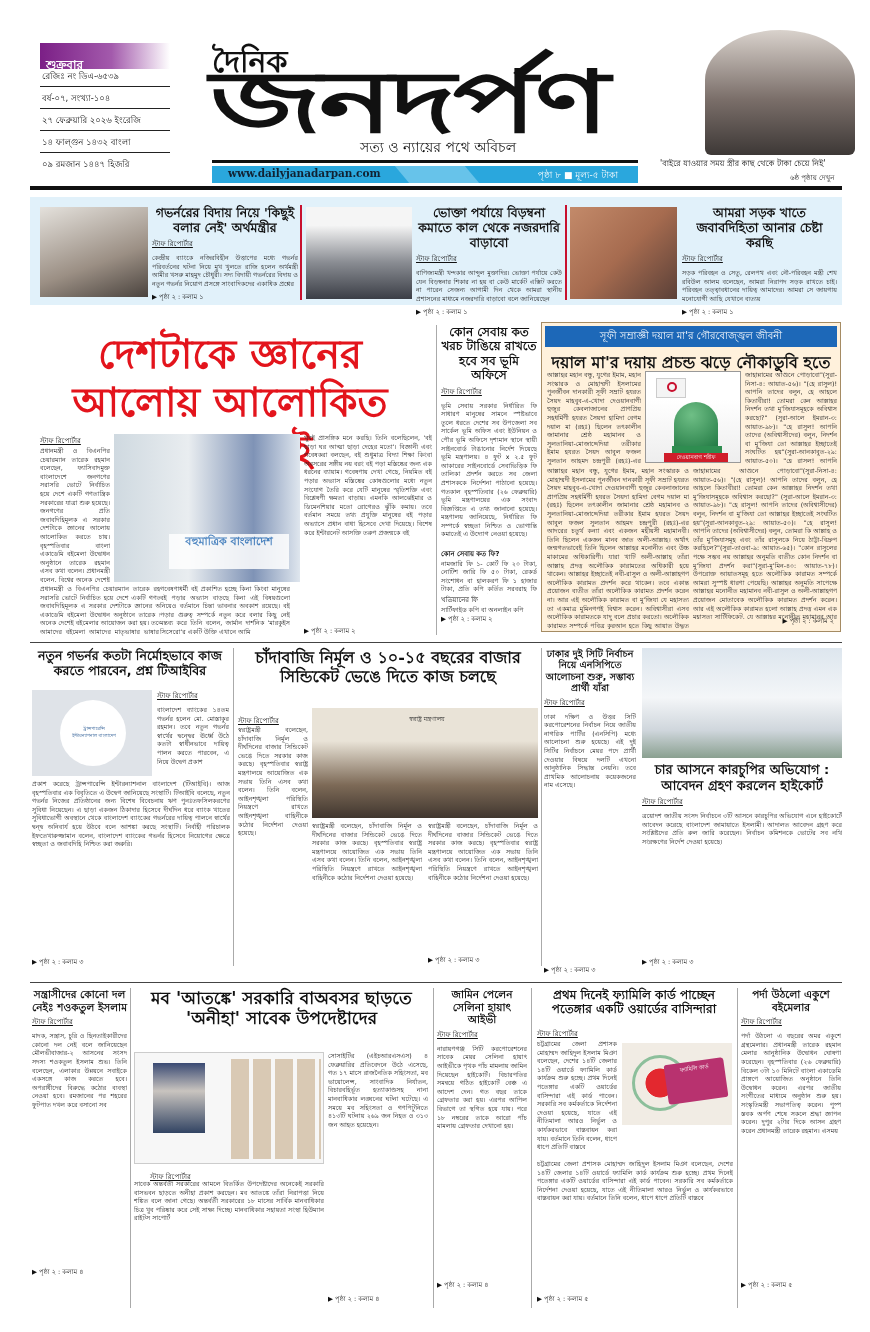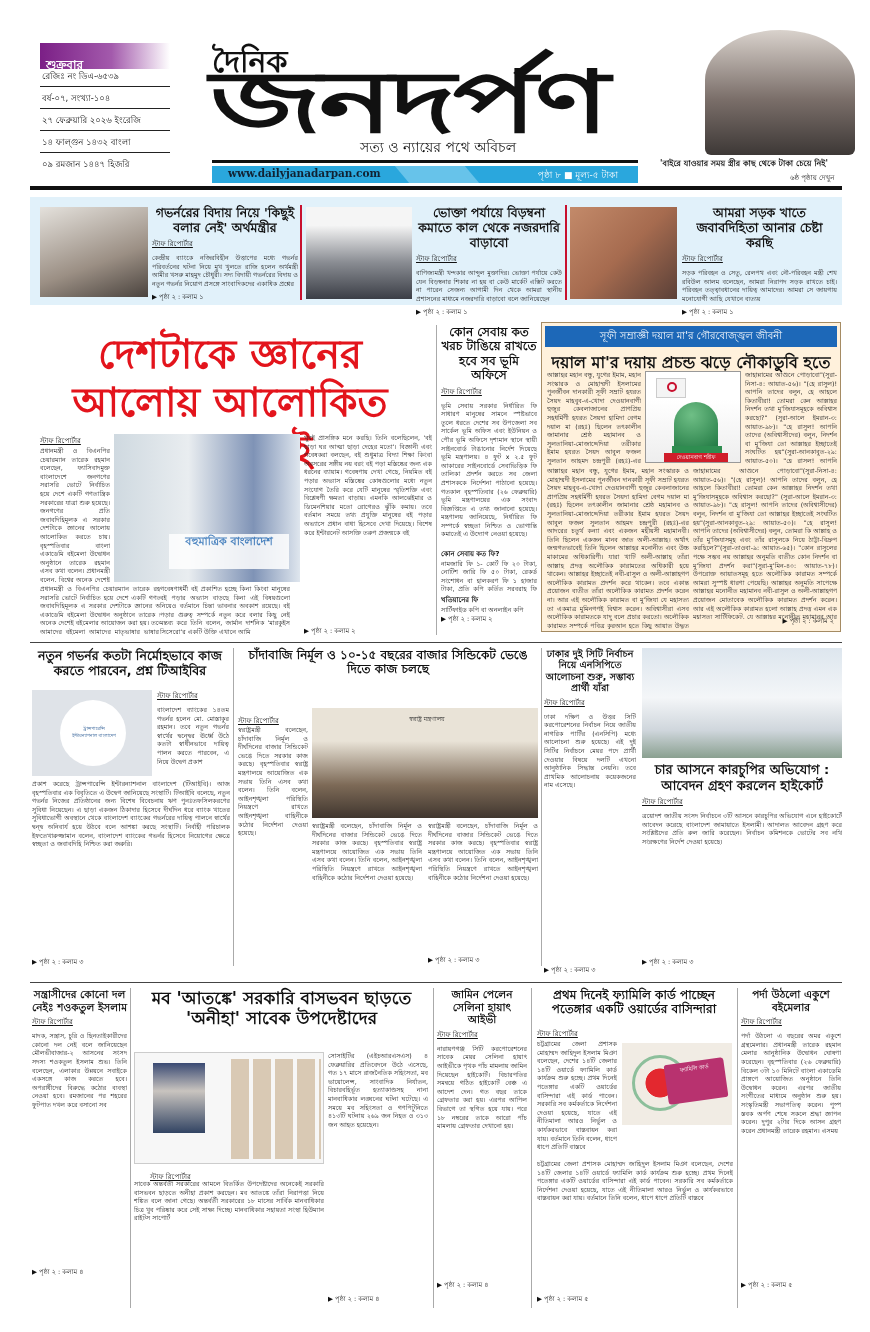--- a/index.html
+++ b/index.html
@@ -22,7 +22,7 @@
 #webbar .pg{position:absolute;right:20px;top:2px;font-size:9px;color:#fff}
 #webbar .diag{position:absolute;left:190px;top:0;width:70px;height:17px;background:#67c3ea;transform:skewX(40deg)}
 #celeb{left:705px;top:30px;width:150px;height:125px;background:linear-gradient(180deg,#d9d2cc,#7b6f6a 55%,#3d3836);border-radius:50% 50% 6px 6px/40% 40% 6px 6px}
-#celebcap{left:660px;top:157px;font-size:8px;font-weight:bold}
+#celebcap{left:660px;top:157px;font-size:8px;font-weight:normal}
 #celebsee{left:790px;top:172px;font-size:7px}
 #mastrule{left:30px;top:186px;width:812px;height:4px;background:#111}
 

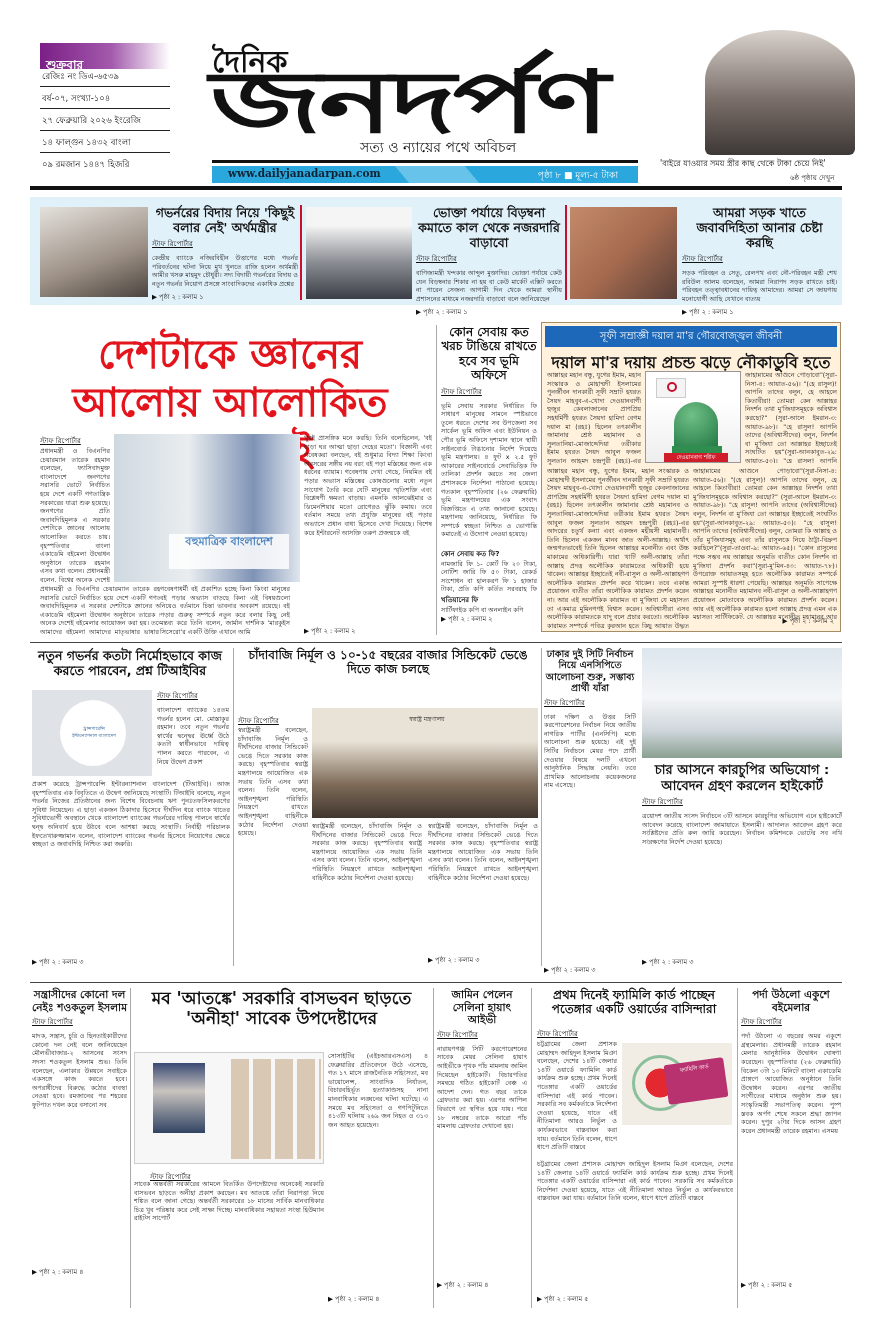--- a/index.html
+++ b/index.html
@@ -105,7 +105,7 @@
   <div class="p" style="height:146px">ভূমি সেবায় সরকার নির্ধারিত ফি সাধারণ মানুষের সামনে স্পষ্টভাবে তুলে ধরতে দেশের সব উপজেলা সব সার্কেল ভূমি অফিস এবং ইউনিয়ন ও পৌর ভূমি অফিসে দৃশ্যমান স্থানে স্থায়ী সাইনবোর্ড টাঙানোর নির্দেশ দিয়েছে ভূমি মন্ত্রণালয়। ৪ ফুট x ২.৫ ফুট আকারের সাইনবোর্ডে সেবাভিত্তিক ফি তালিকা প্রদর্শন করতে সব জেলা প্রশাসককে নির্দেশনা পাঠানো হয়েছে। গতকাল বৃহস্পতিবার (২৬ ফেব্রুয়ারি) ভূমি মন্ত্রণালয়ের এক সংবাদ বিজ্ঞপ্তিতে এ তথ্য জানানো হয়েছে। মন্ত্রণালয় জানিয়েছে, নির্ধারিত ফি সম্পর্কে স্বচ্ছতা নিশ্চিত ও ভোগান্তি কমাতেই এ উদ্যোগ নেওয়া হয়েছে।</div>
   <div style="font-size:6.8px;font-weight:bold">কোন সেবায় কত ফি?</div>
   <div class="p" style="height:34px">নামজারি ফি ১- কোর্ট ফি ২০ টাকা, নোটিশ জারি ফি ৫০ টাকা, রেকর্ড সংশোধন বা হালকরণ ফি ১ হাজার টাকা, প্রতি কপি কর্তিত সরবরাহ ফি ১০০ টাকা। সর্বমোট ফি ১ হাজার ১৭০ টাকা।</div>
-  <div style="font-size:6.8px;font-weight:bold">খতিয়ানের ফি</div>
+  <div style="font-size:6.8px;font-weight:normal">খতিয়ানের ফি</div>
   <div class="p">সার্টিফাইড কপি বা অনলাইন কপি</div>
   <div class="jump">▶ পৃষ্ঠা ২ : কলাম ২</div>
 </div>

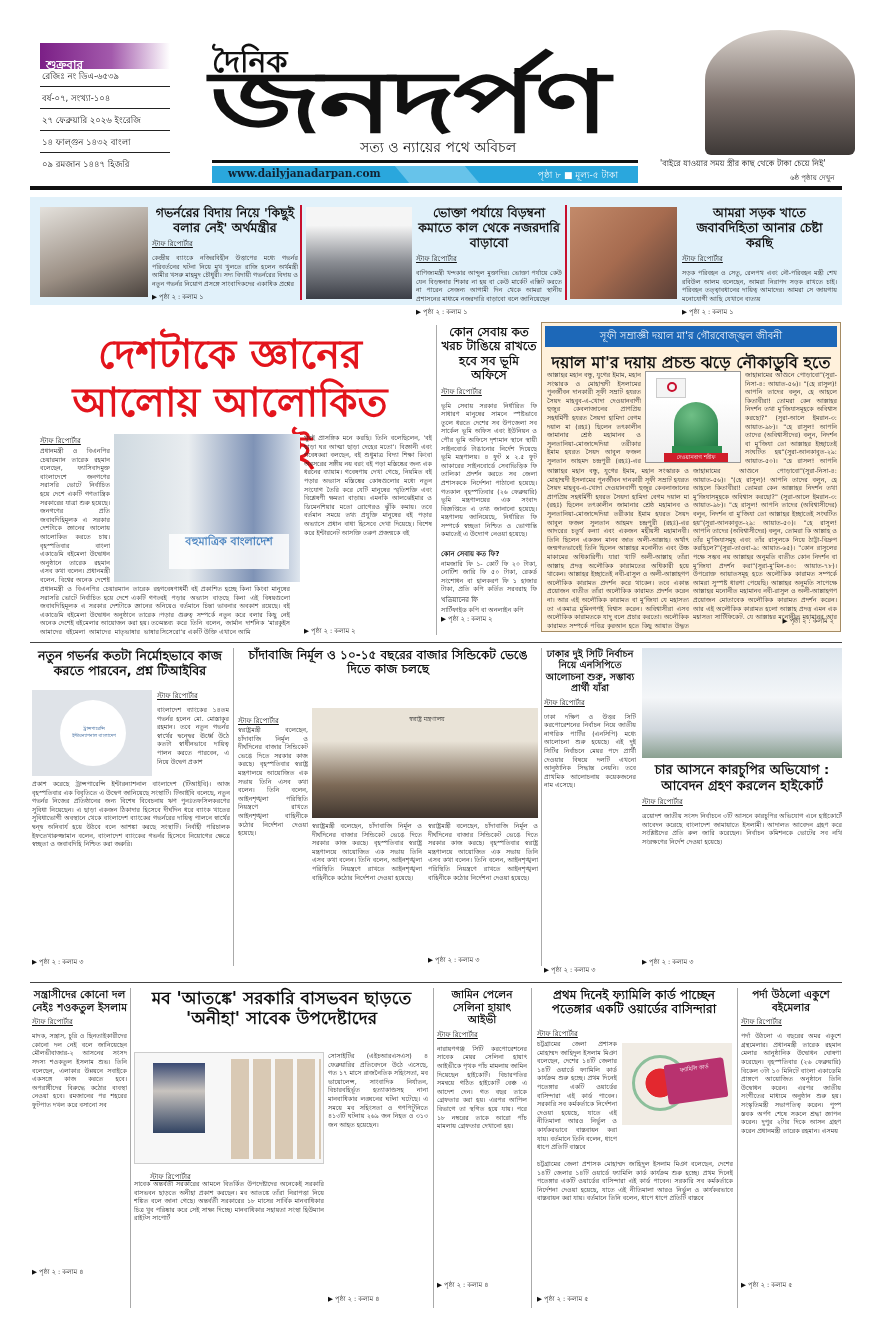--- a/index.html
+++ b/index.html
@@ -146,7 +146,7 @@
 
 <div class="abs vr" style="left:233px;top:648px;height:318px"></div>
 <div class="abs" style="left:238px;top:648px;width:300px">
-  <div class="hd" style="font-size:12px">চাঁদাবাজি নির্মূল ও ১০-১৫ বছরের বাজার সিন্ডিকেট ভেঙে দিতে কাজ চলছে</div>
+  <div class="hd" style="font-size:16px">চাঁদাবাজি নির্মূল ও ১০-১৫ বছরের বাজার সিন্ডিকেট ভেঙে দিতে কাজ চলছে</div>
 </div>
 <span class="abs rep" style="left:238px;top:712px">স্টাফ রিপোর্টার</span>
 <div class="abs p" style="left:238px;top:726px;width:70px;height:238px">স্বরাষ্ট্রমন্ত্রী বলেছেন, চাঁদাবাজি নির্মূল ও দীর্ঘদিনের বাজার সিন্ডিকেট ভেঙে দিতে সরকার কাজ করছে। বৃহস্পতিবার স্বরাষ্ট্র মন্ত্রণালয়ে আয়োজিত এক সভায় তিনি এসব কথা বলেন। তিনি বলেন, আইনশৃঙ্খলা পরিস্থিতি নিয়ন্ত্রণে রাখতে আইনশৃঙ্খলা বাহিনীকে কঠোর নির্দেশনা দেওয়া হয়েছে।</div>

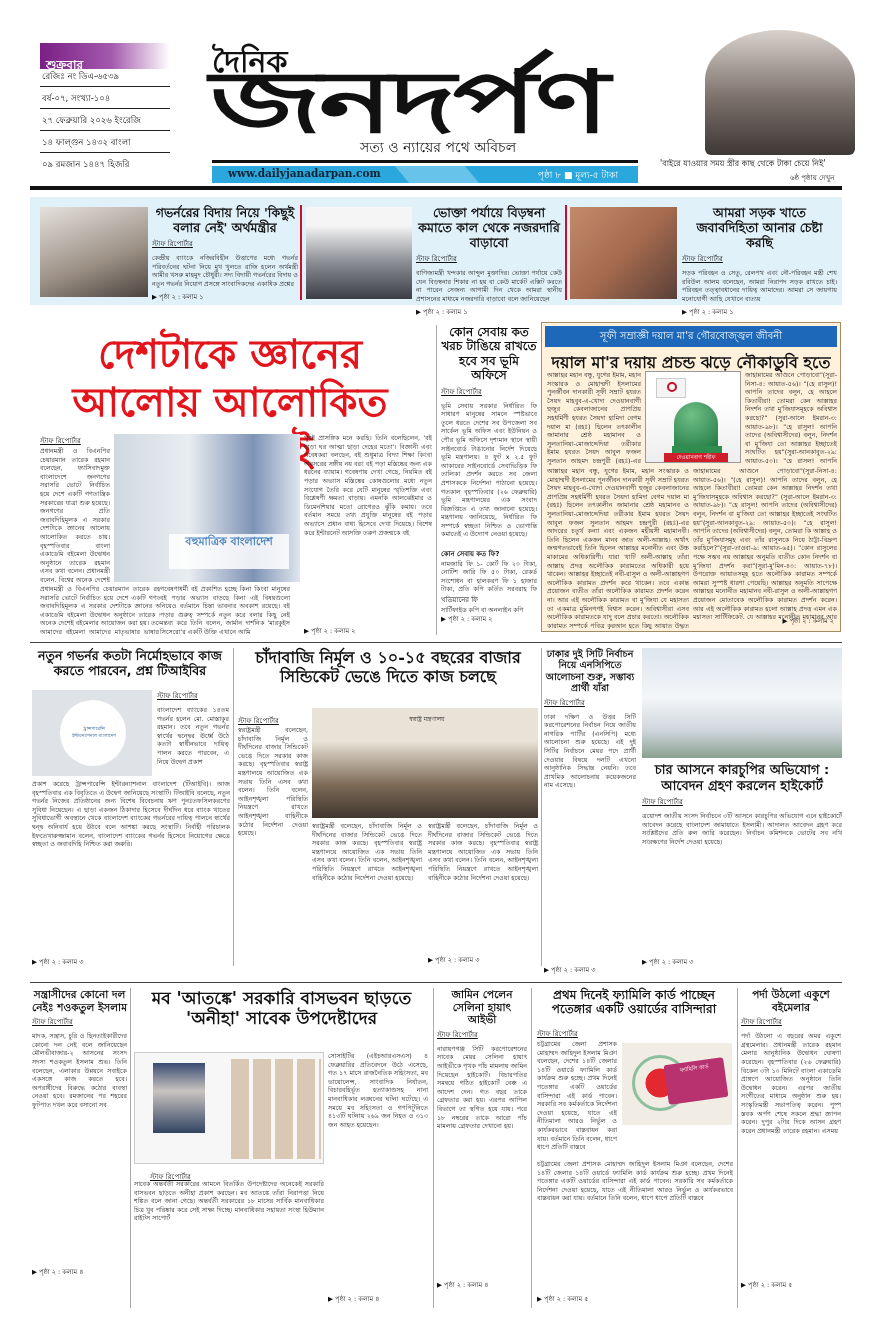--- a/index.html
+++ b/index.html
@@ -182,7 +182,7 @@
 </div>
 <div class="abs vr" style="left:130px;top:988px;height:320px"></div>
 <div class="abs" style="left:134px;top:988px;width:295px">
-  <div class="hd" style="font-size:17px">মব 'আতঙ্কে' সরকারি বাসভবন ছাড়তে 'অনীহা' সাবেক উপদেষ্টাদের</div>
+  <div class="hd" style="font-size:17px">মব 'আতঙ্কে' সরকারি বাঅবসর ছাড়তে 'অনীহা' সাবেক উপদেষ্টাদের</div>
 </div>
 <div class="abs img" style="left:134px;top:1052px;width:190px;height:112px;background:#f7f7f7;border:1px solid #ccc">
   <div style="position:absolute;left:18px;top:10px;width:52px;height:70px;background:linear-gradient(180deg,#3a4a73,#c9c4bf 40%,#324463)"></div>

